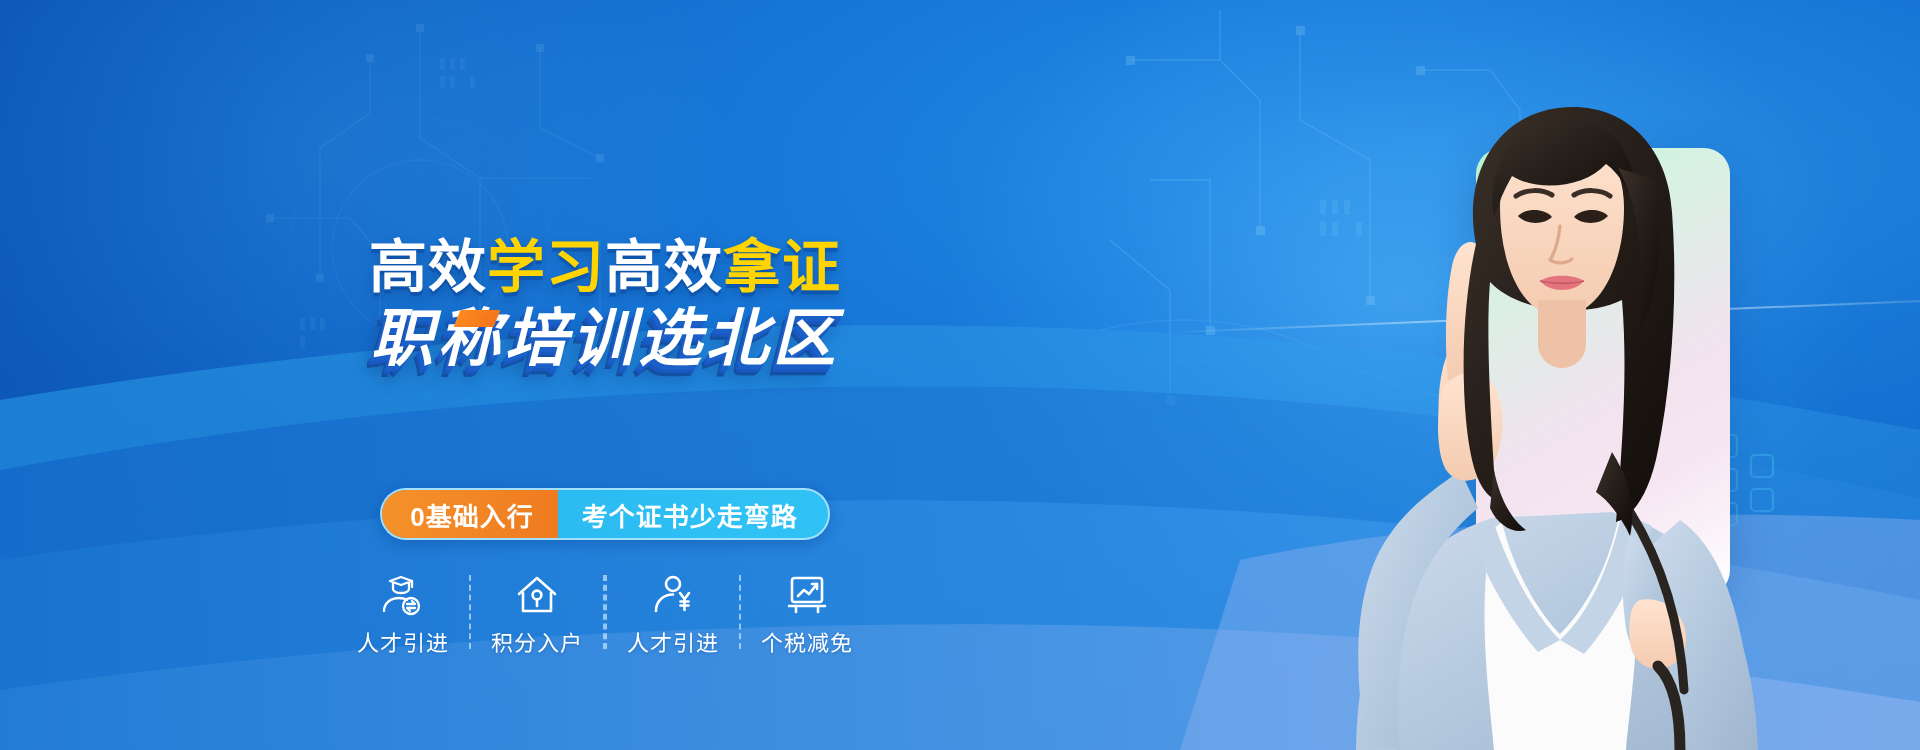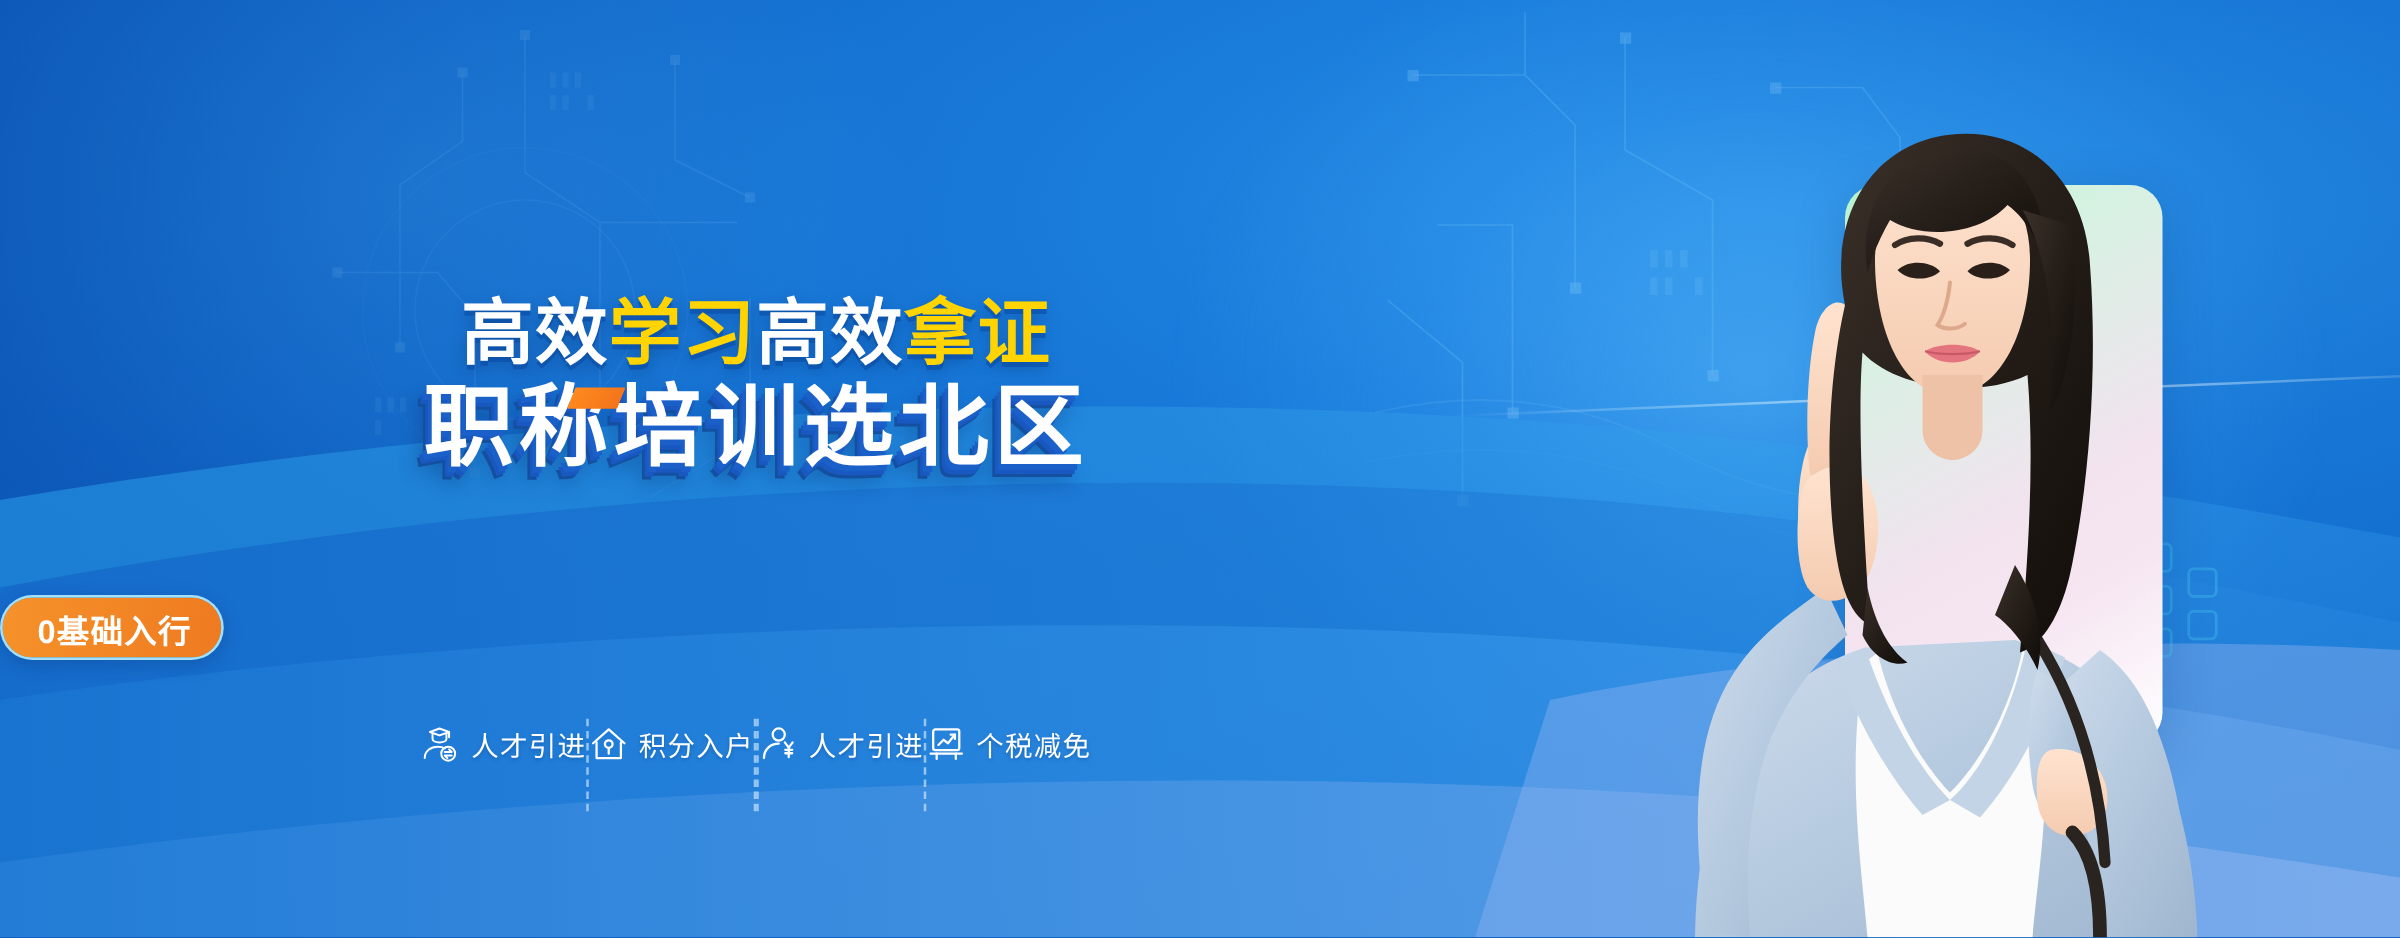--- a/index.html
+++ b/index.html
@@ -97,9 +97,10 @@
   .title{
     position:relative;
     display:inline-block;
-    font-size:72px;
+    font-size:63px;
     line-height:1.02;
     font-weight:bold;
+    font-style:italic;
     letter-spacing:4px;
     white-space:nowrap;
     color:#ffffff;

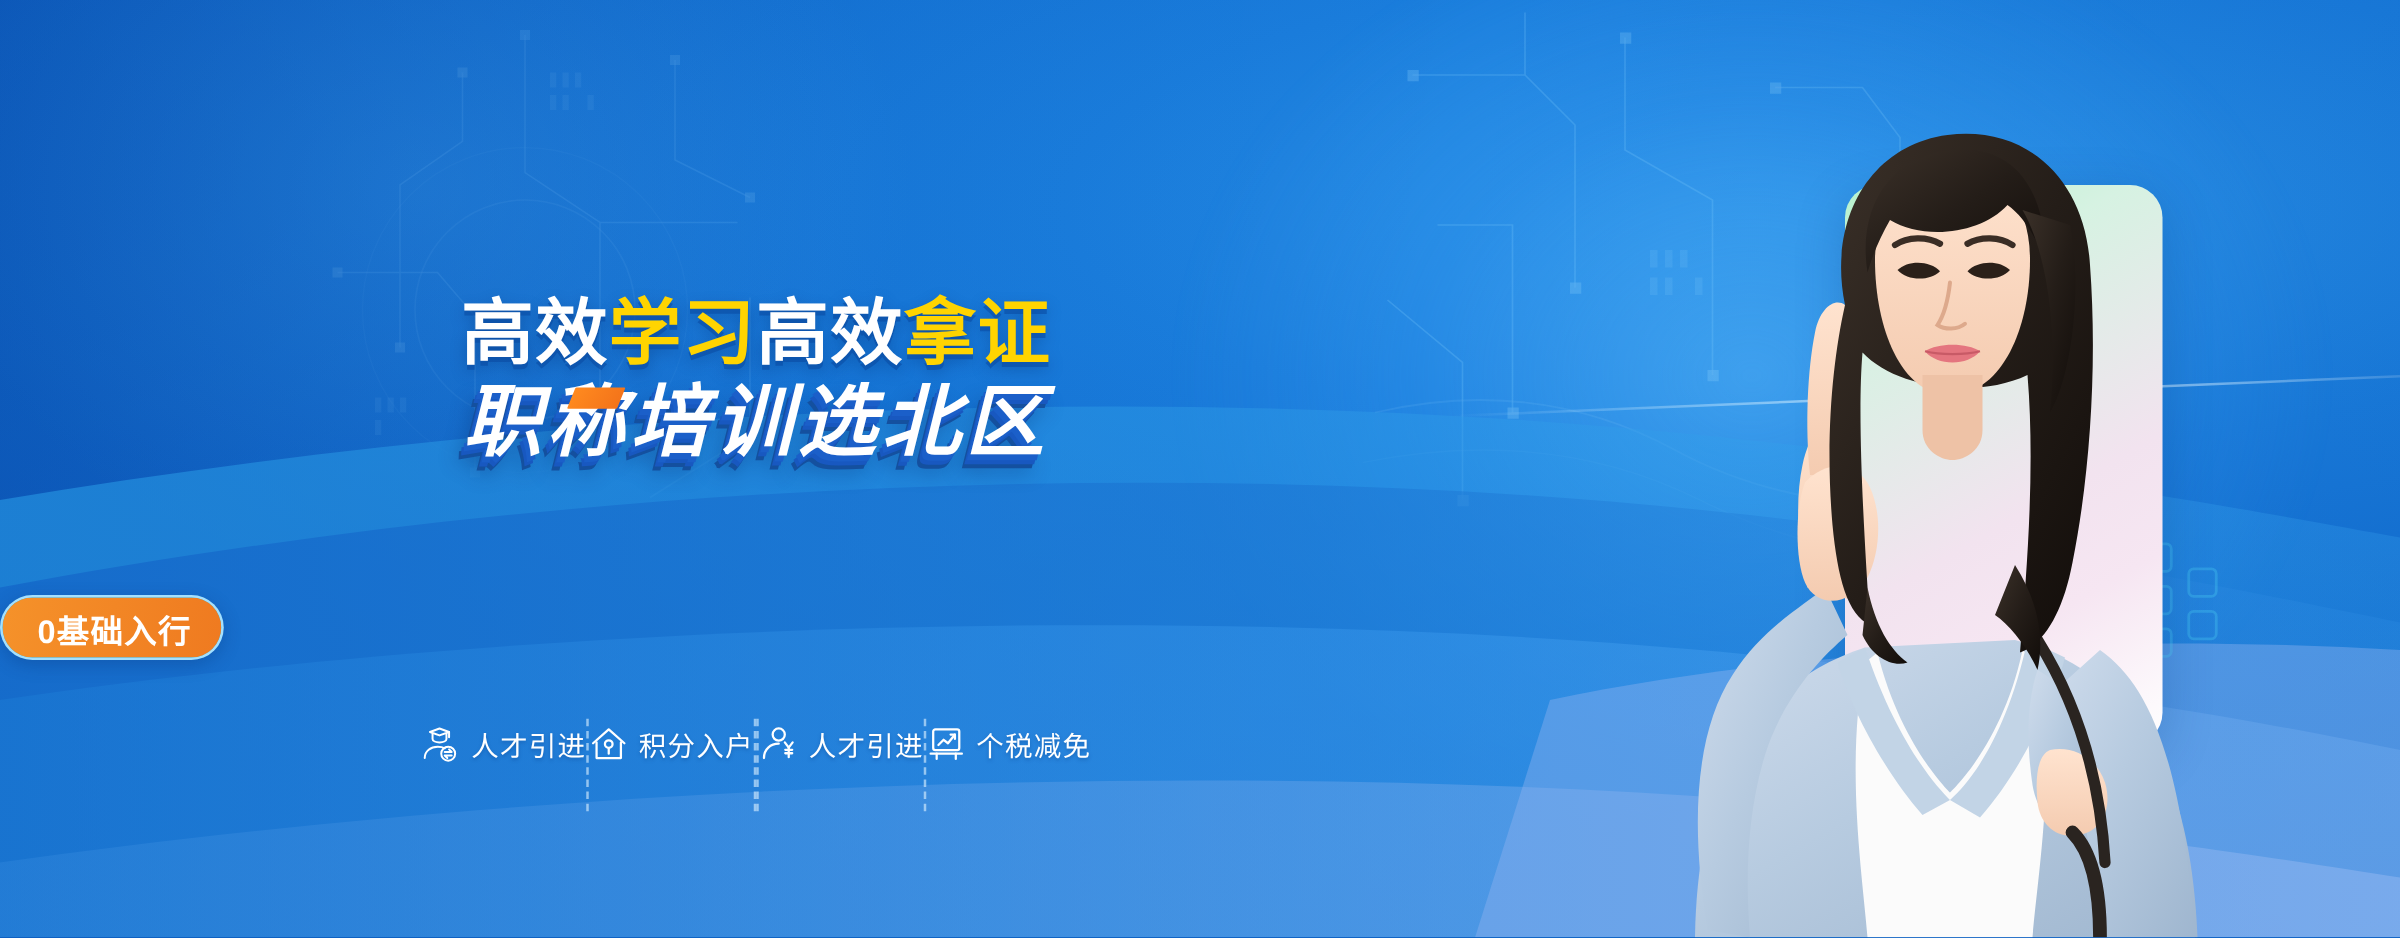--- a/index.html
+++ b/index.html
@@ -125,9 +125,9 @@
   .pill-row{
     position:absolute;
     left:0; right:0;
-    top:428px;
+    top:440px;
     display:flex;
-    justify-content:flex-start;
+    justify-content:center;
   }
   .pill{
     display:flex;

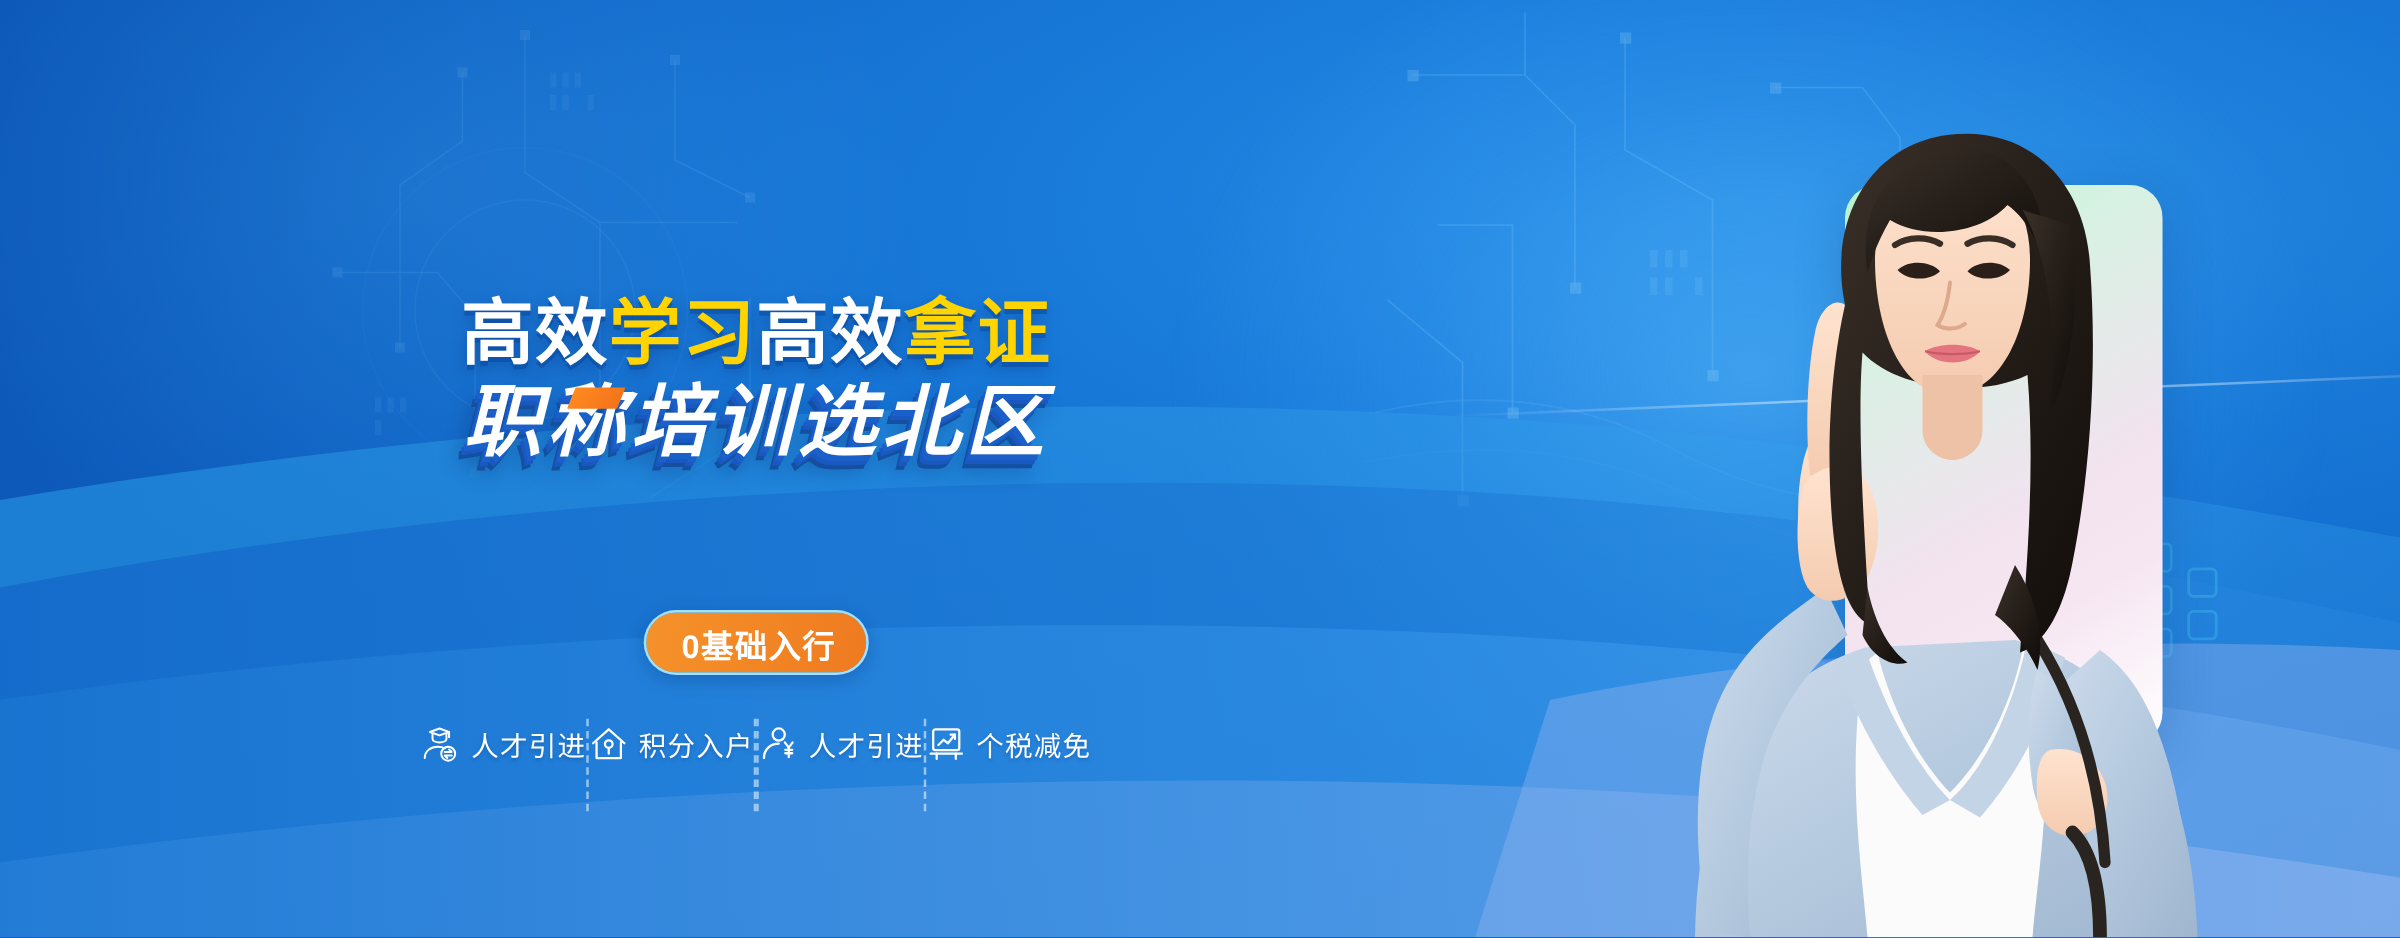--- a/index.html
+++ b/index.html
@@ -443,6 +443,7 @@
     <div class="pill-row">
       <div class="pill">
         <div class="pill-left">0基础入行</div>
+        <div class="pill-right">考个证书少走弯路</div>
       </div>
     </div>
 

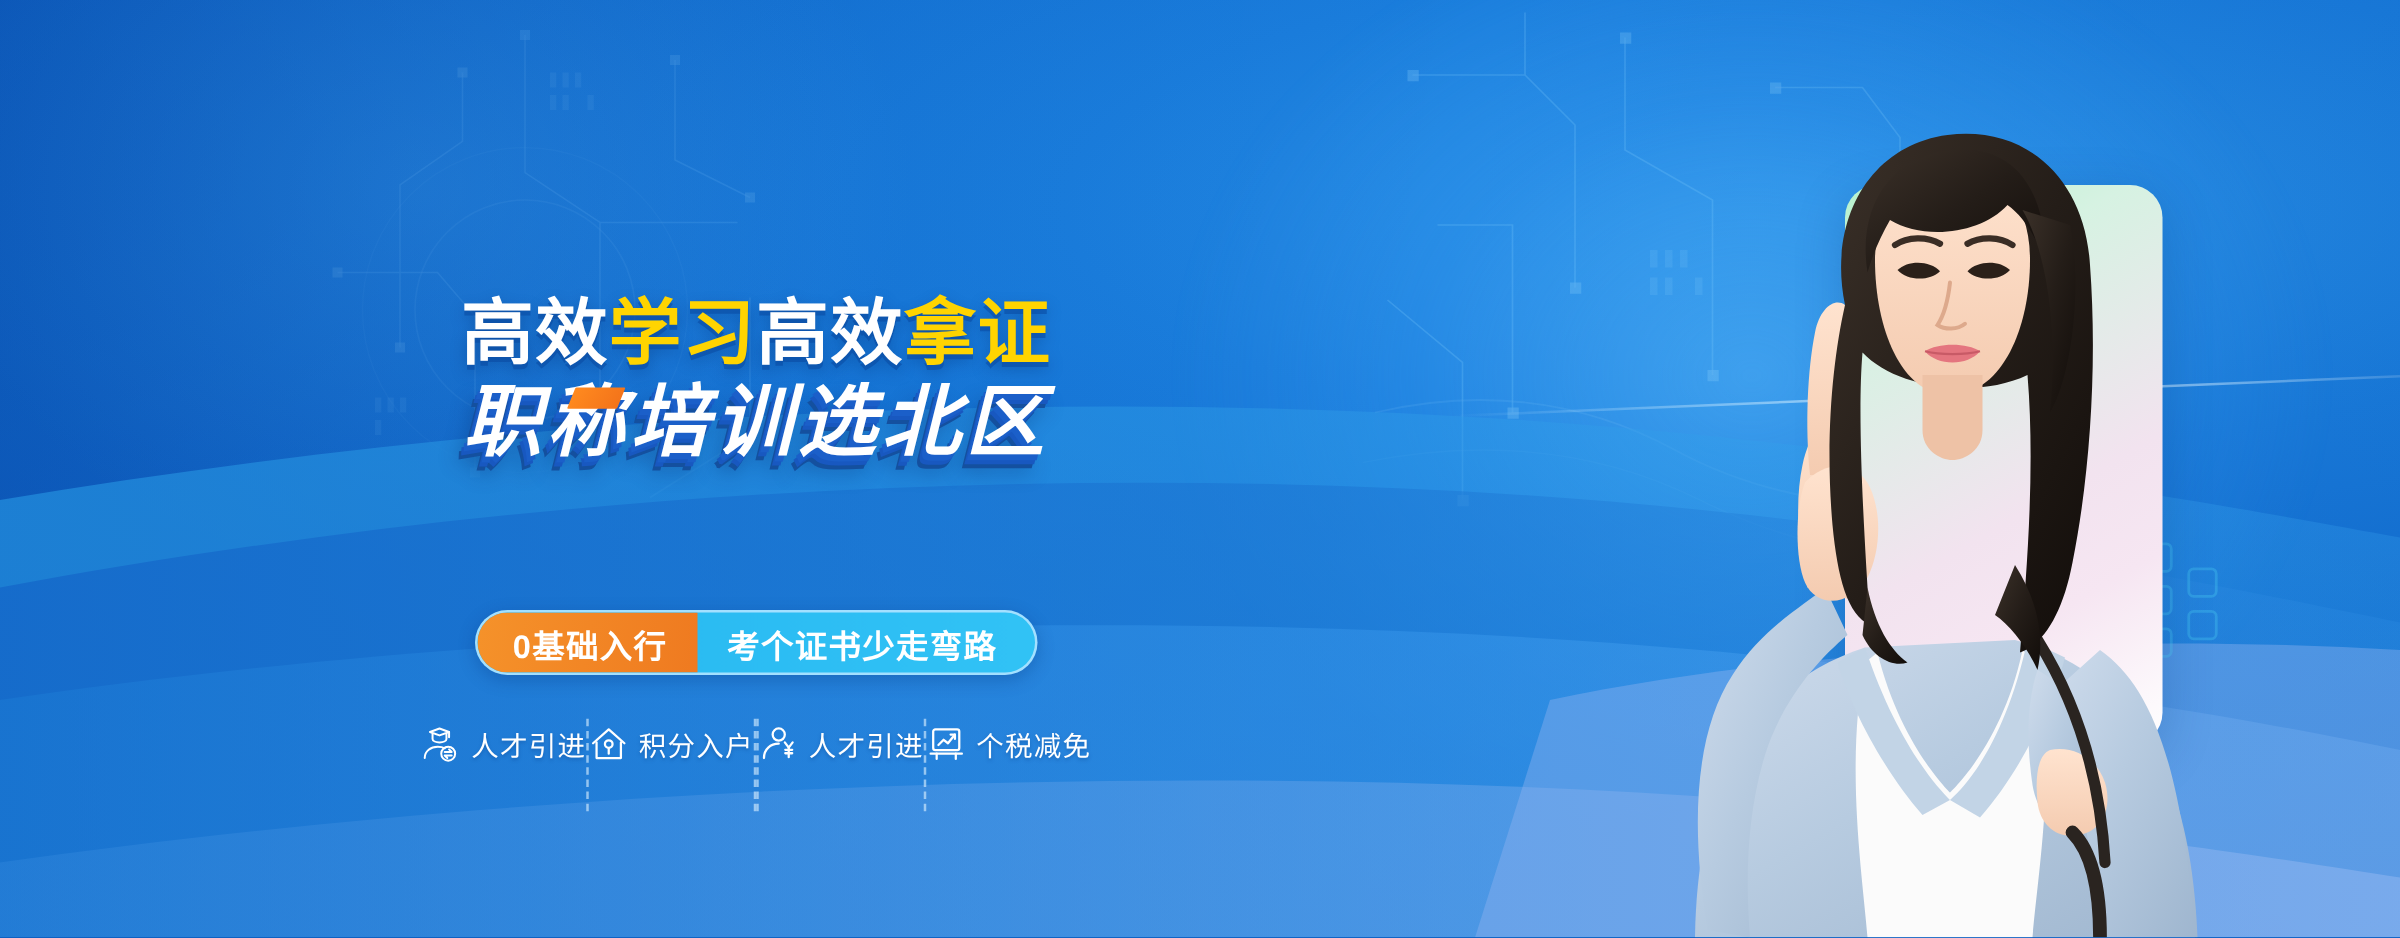--- a/index.html
+++ b/index.html
@@ -171,7 +171,7 @@
   .feature{
     width:132px;
     display:flex;
-    flex-direction:row;
+    flex-direction:column;
     align-items:center;
     gap:8px;
   }

